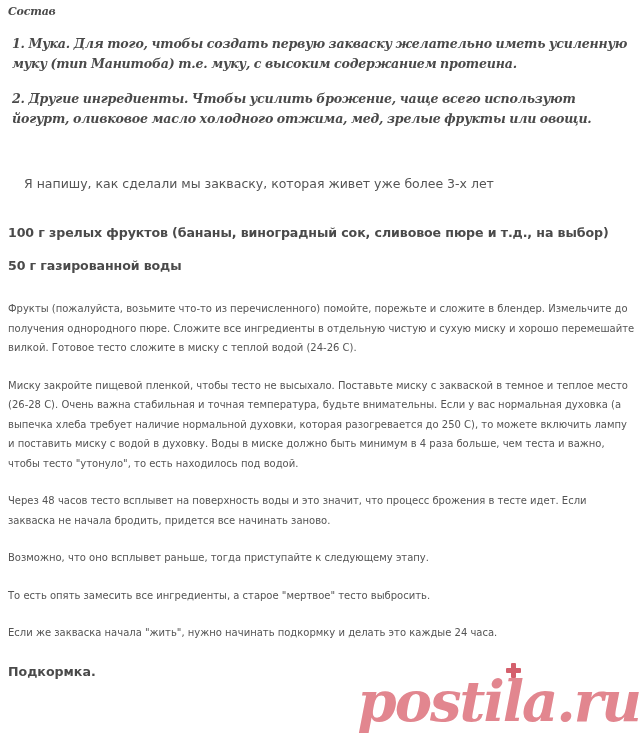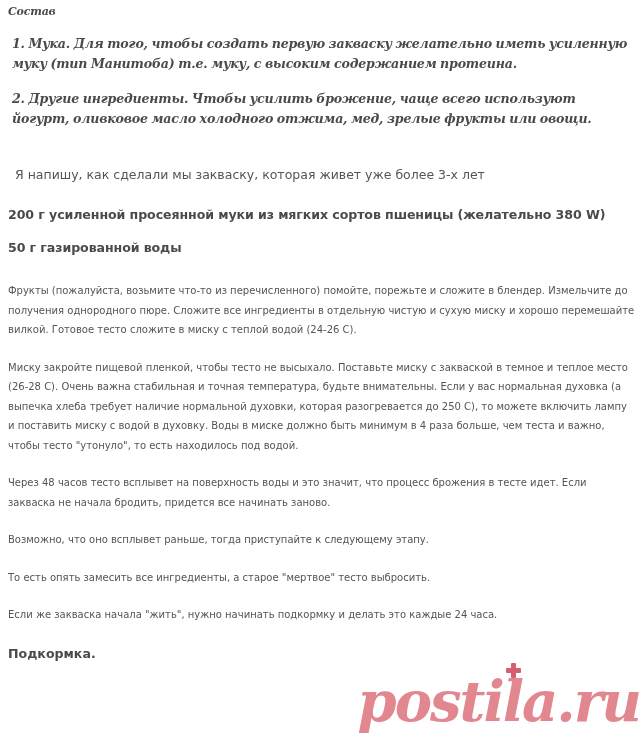--- a/index.html
+++ b/index.html
@@ -55,7 +55,7 @@
   .lead {
     font-size: 12.5px;
     line-height: 18px;
-    margin: 7px;
+    margin: 16px;
     color: #545454;
   }
   .ingredient {

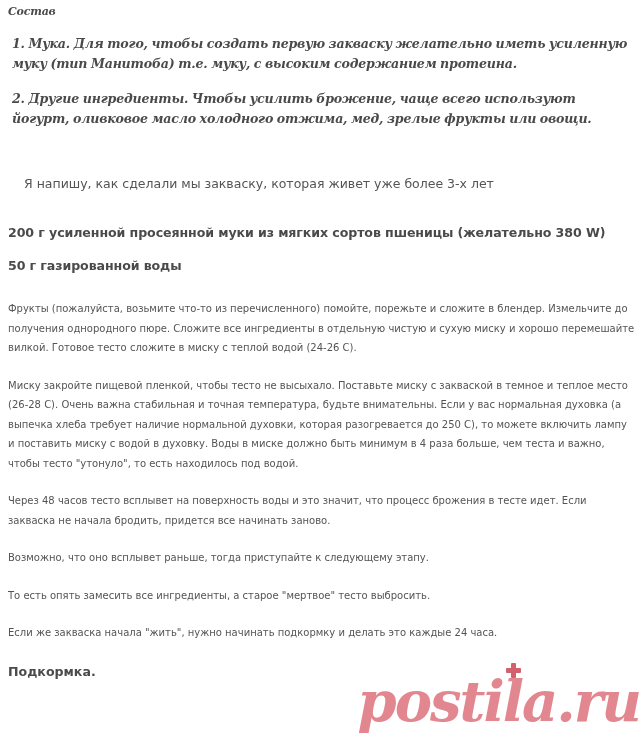--- a/index.html
+++ b/index.html
@@ -154,6 +154,7 @@
 
     <p class="lead">Я напишу, как сделали мы закваску, которая живет уже более 3-х лет</p>
 
+    <p class="ingredient">100 г зрелых фруктов (бананы, виноградный сок, сливовое пюре и т.д., на выбор)</p>
     <p class="ingredient">200 г усиленной просеянной муки из мягких сортов пшеницы (желательно 380 W)</p>
     <p class="ingredient">50 г газированной воды</p>
 

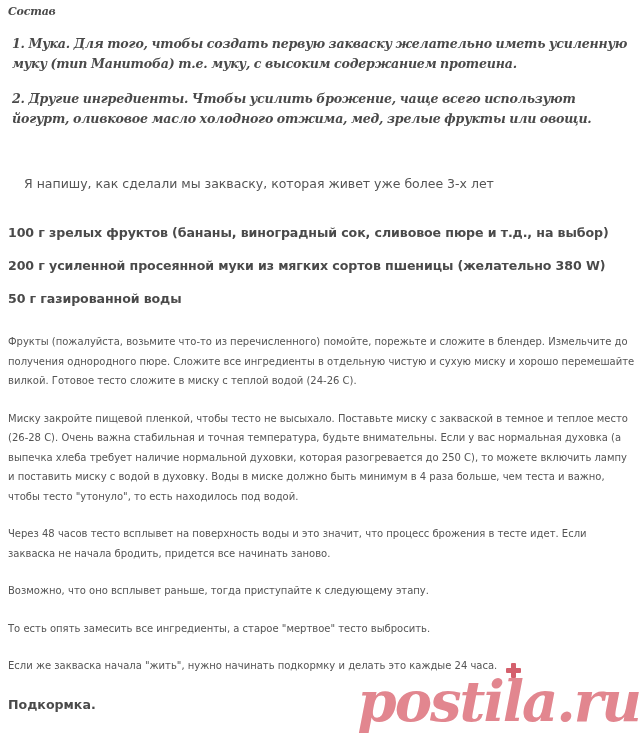--- a/index.html
+++ b/index.html
@@ -155,7 +155,6 @@
     <p class="lead">Я напишу, как сделали мы закваску, которая живет уже более 3-х лет</p>
 
     <p class="ingredient">100 г зрелых фруктов (бананы, виноградный сок, сливовое пюре и т.д., на выбор)</p>
-    <p class="ingredient">200 г усиленной просеянной муки из мягких сортов пшеницы (желательно 380 W)</p>
     <p class="ingredient">50 г газированной воды</p>
 
     <p class="para first-after-ing">Фрукты (пожалуйста, возьмите что-то из перечисленного) помойте, порежьте и сложите в блендер. Измельчите до получения однородного пюре. Сложите все ингредиенты в отдельную чистую и сухую миску и хорошо перемешайте вилкой. Готовое тесто сложите в миску с теплой водой (24-26 С).</p>

